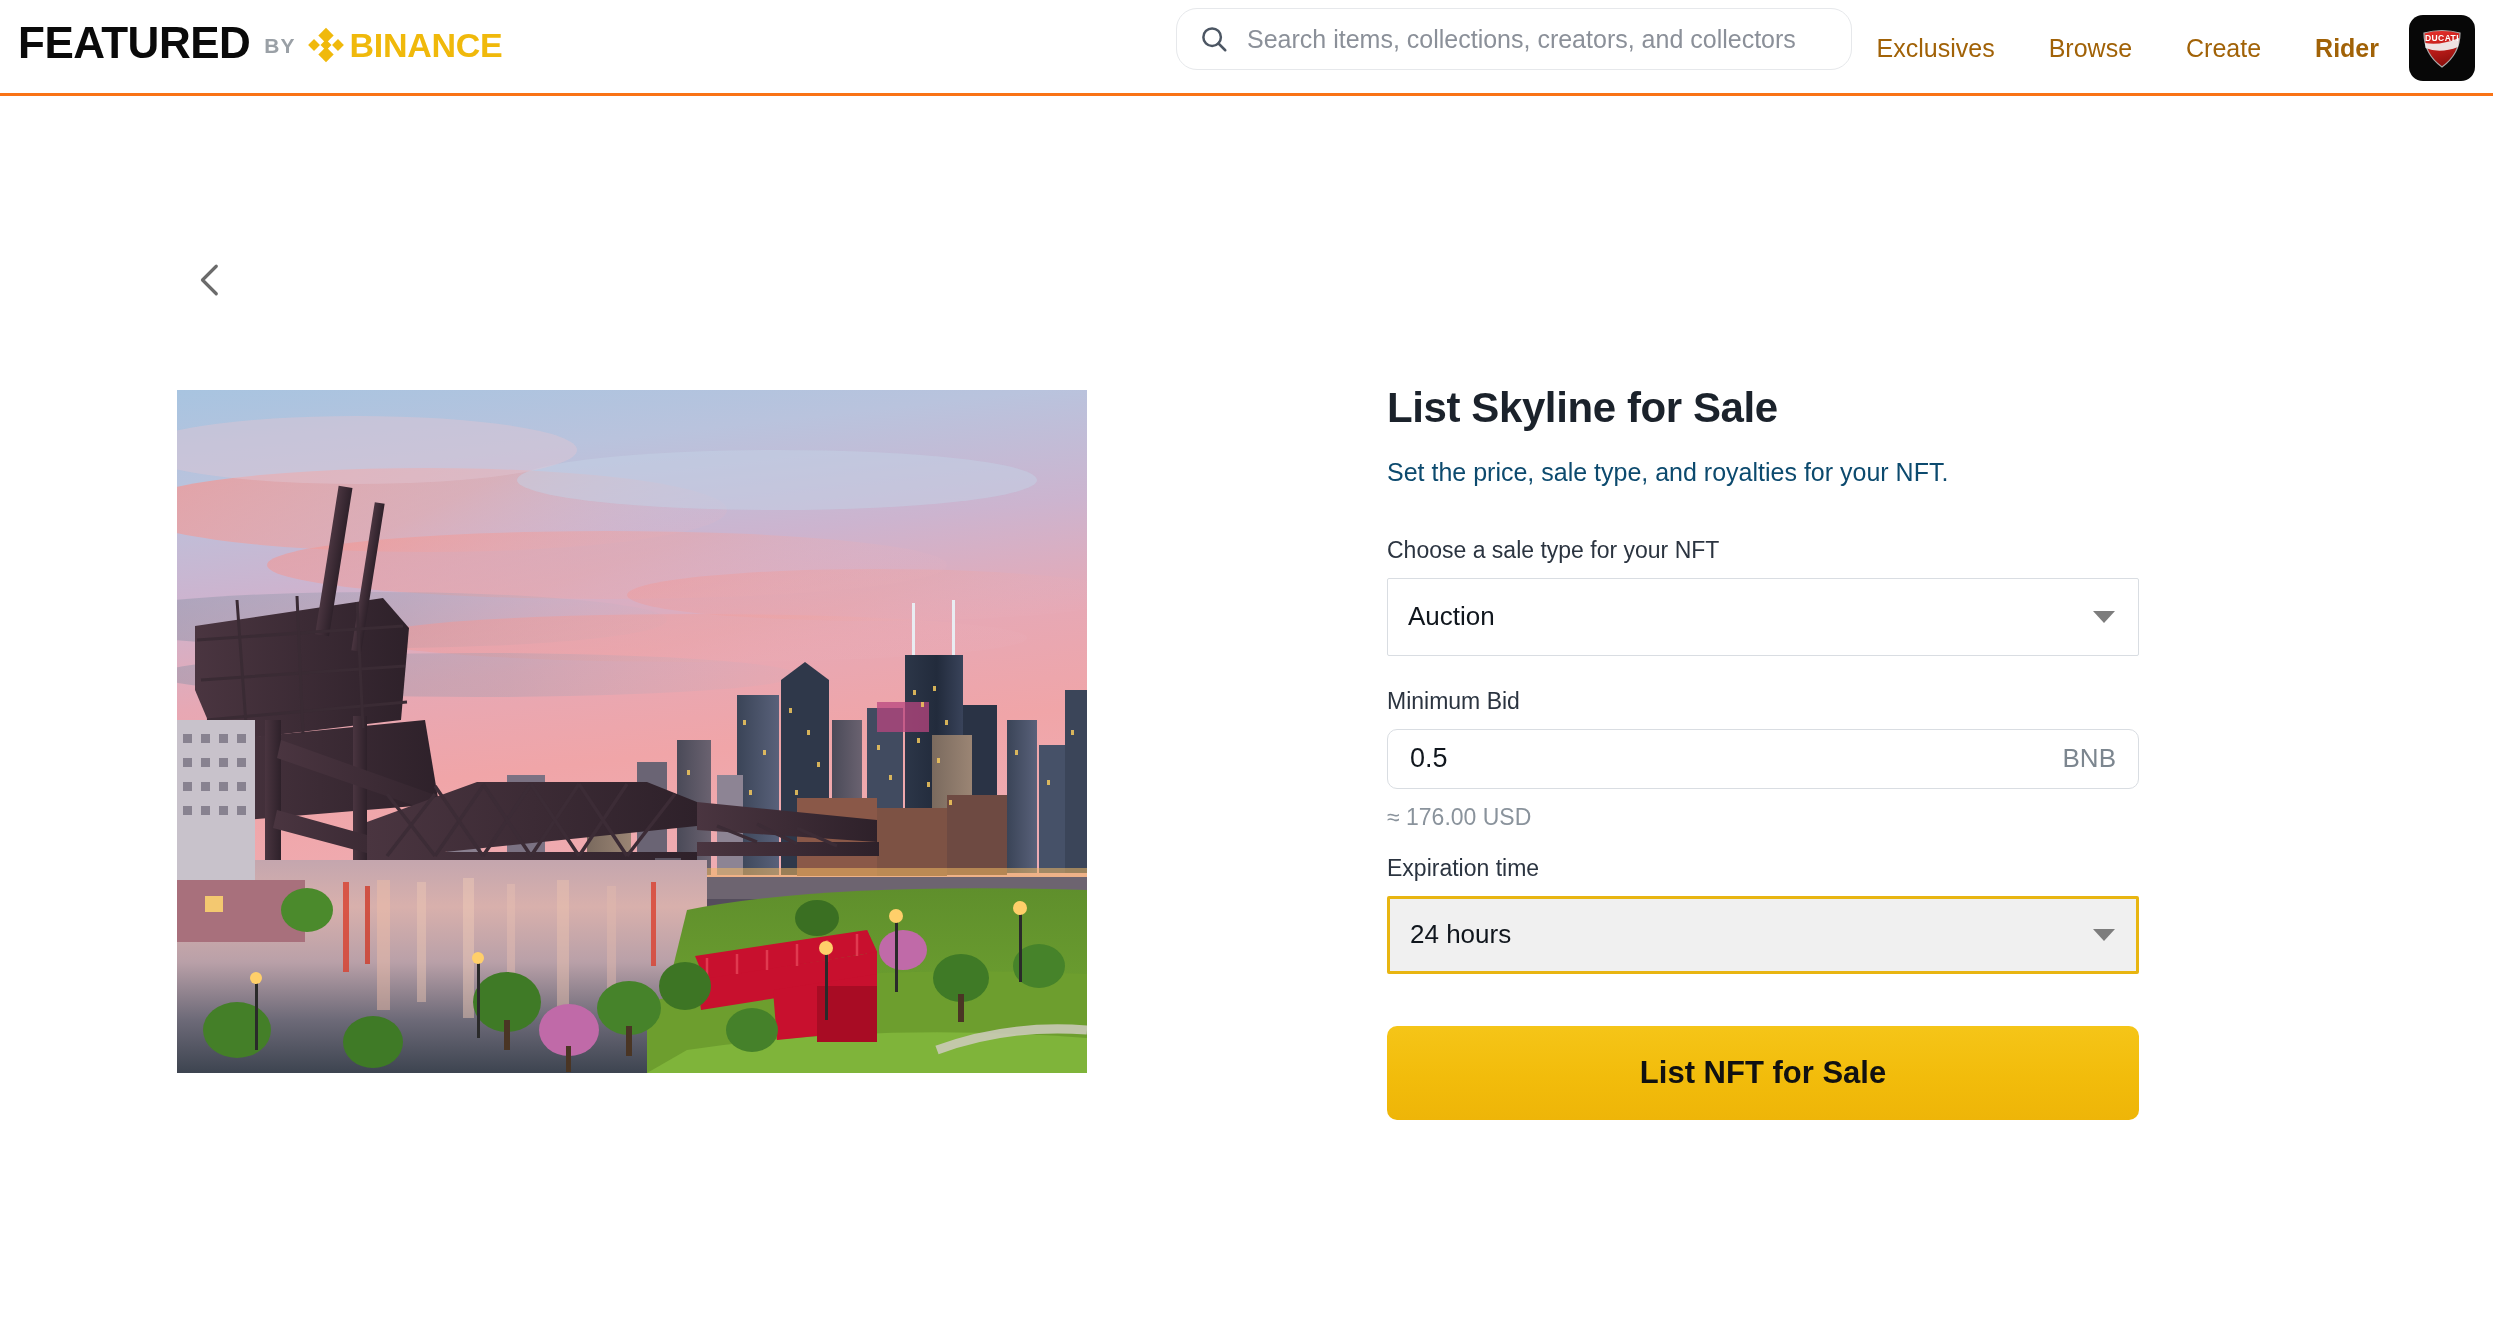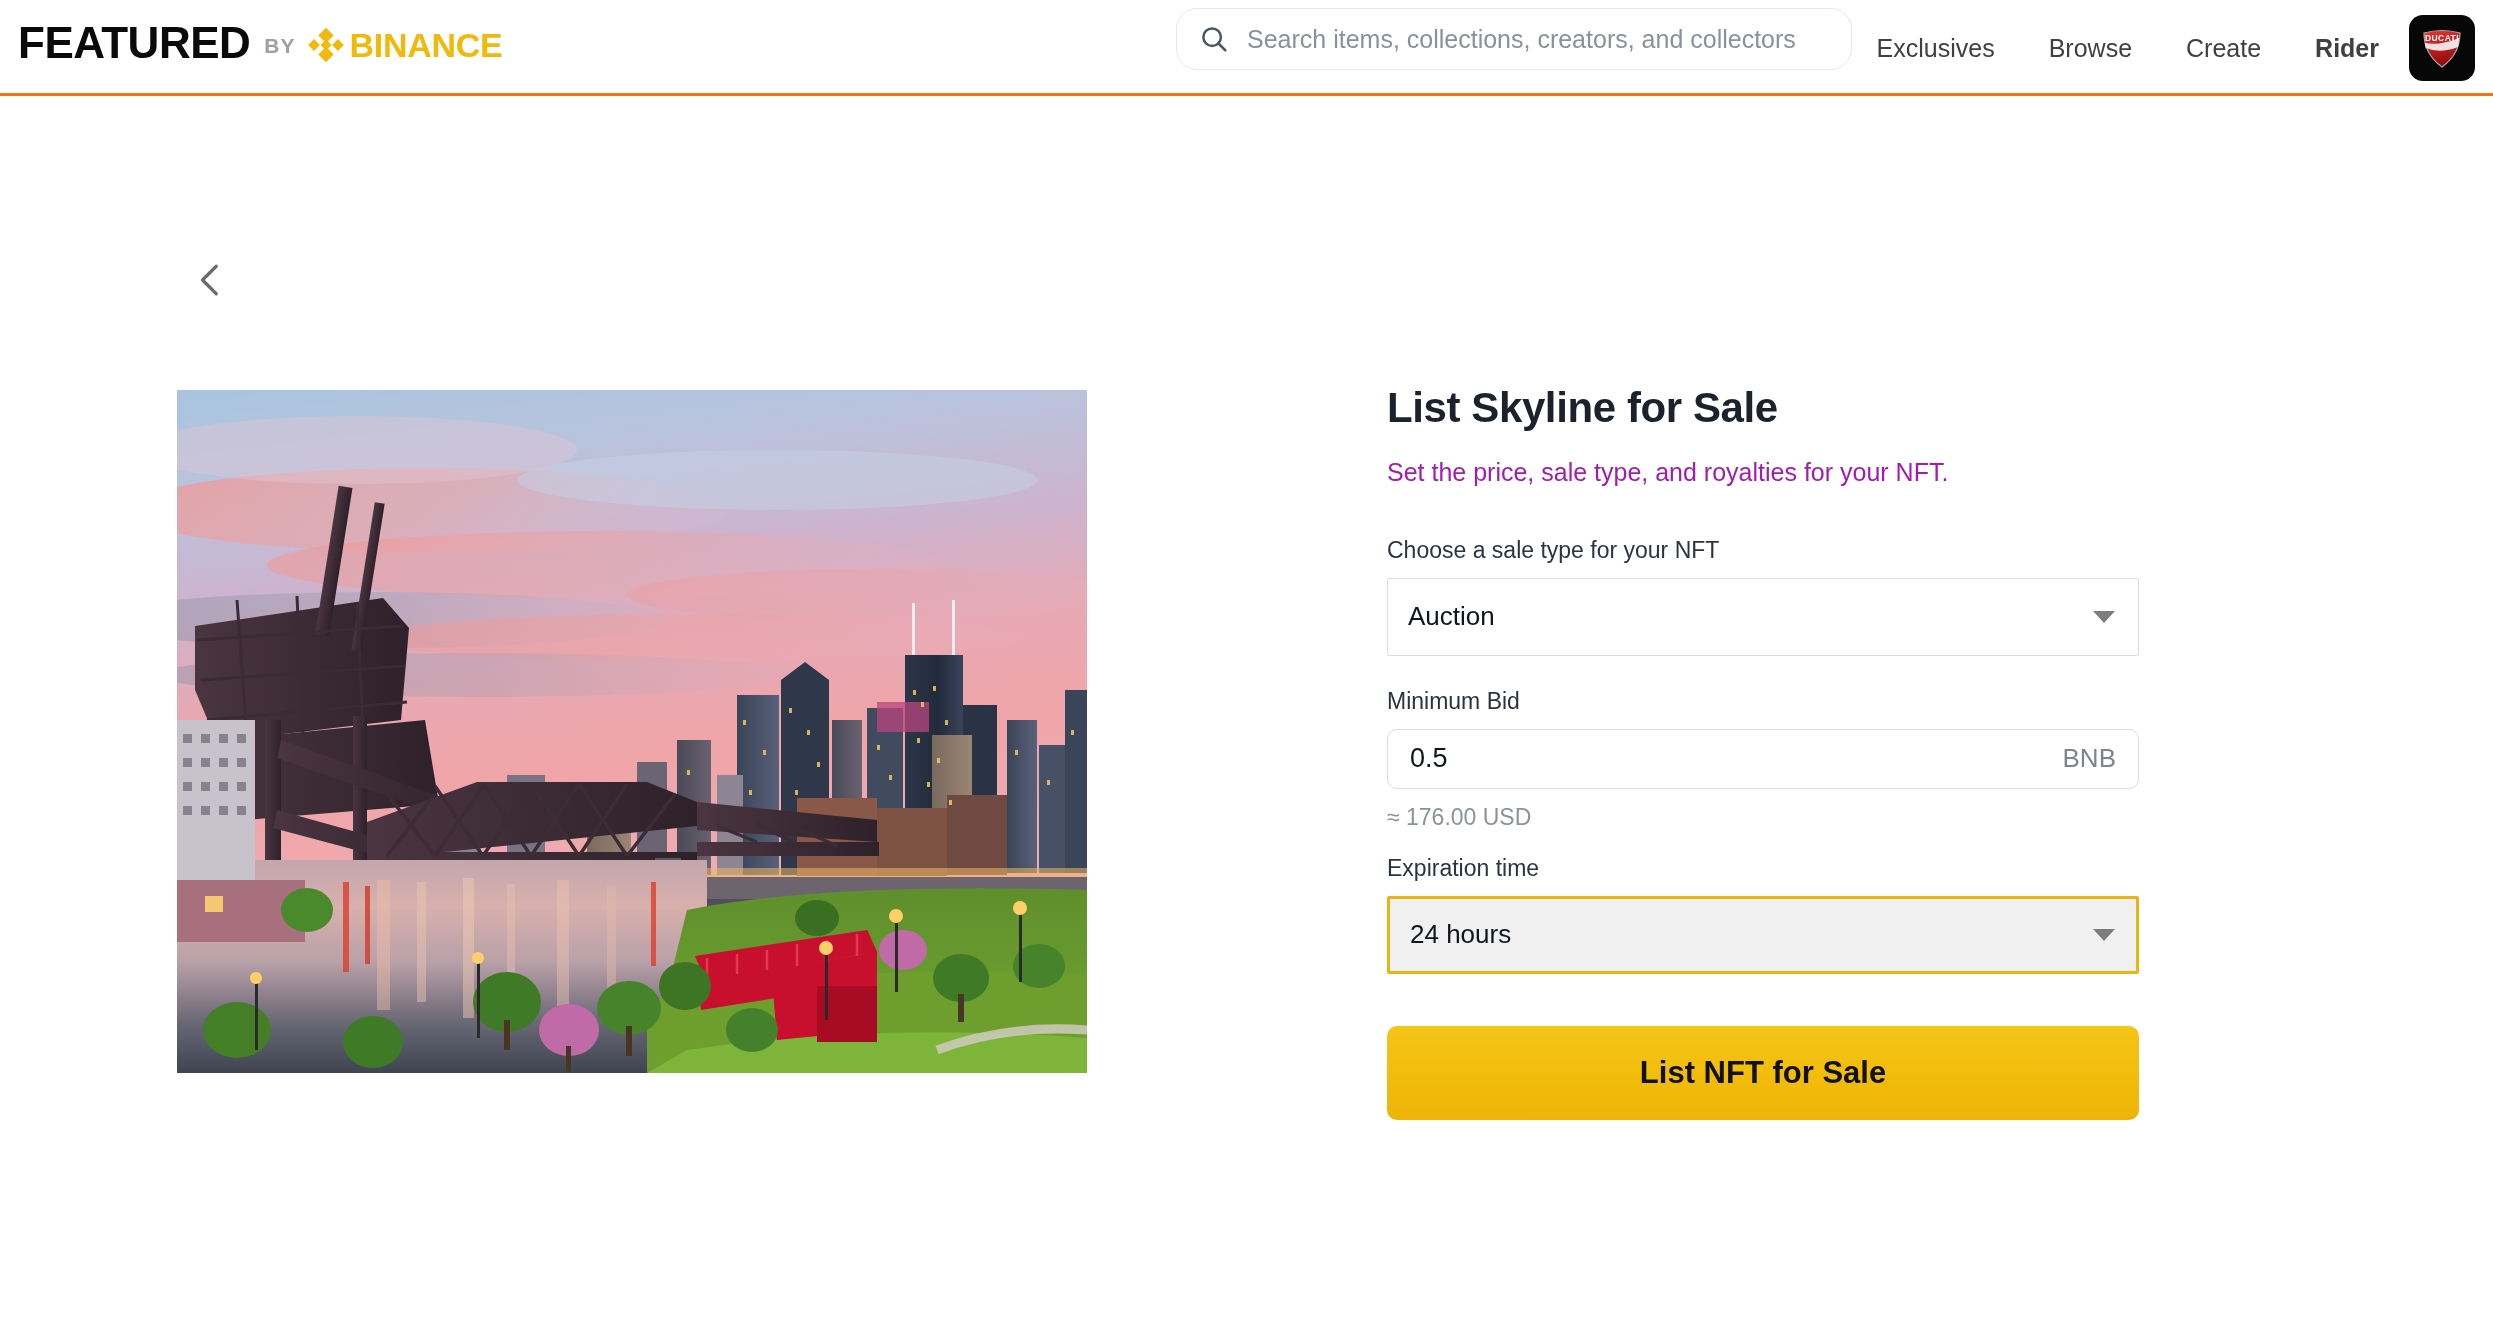--- a/index.html
+++ b/index.html
@@ -103,7 +103,7 @@
   }
   .nav-link {
     font-size: 25px;
-    color: #404040;
+    color: #a16207;
     text-decoration: none;
     padding: 0 27px;
     white-space: nowrap;

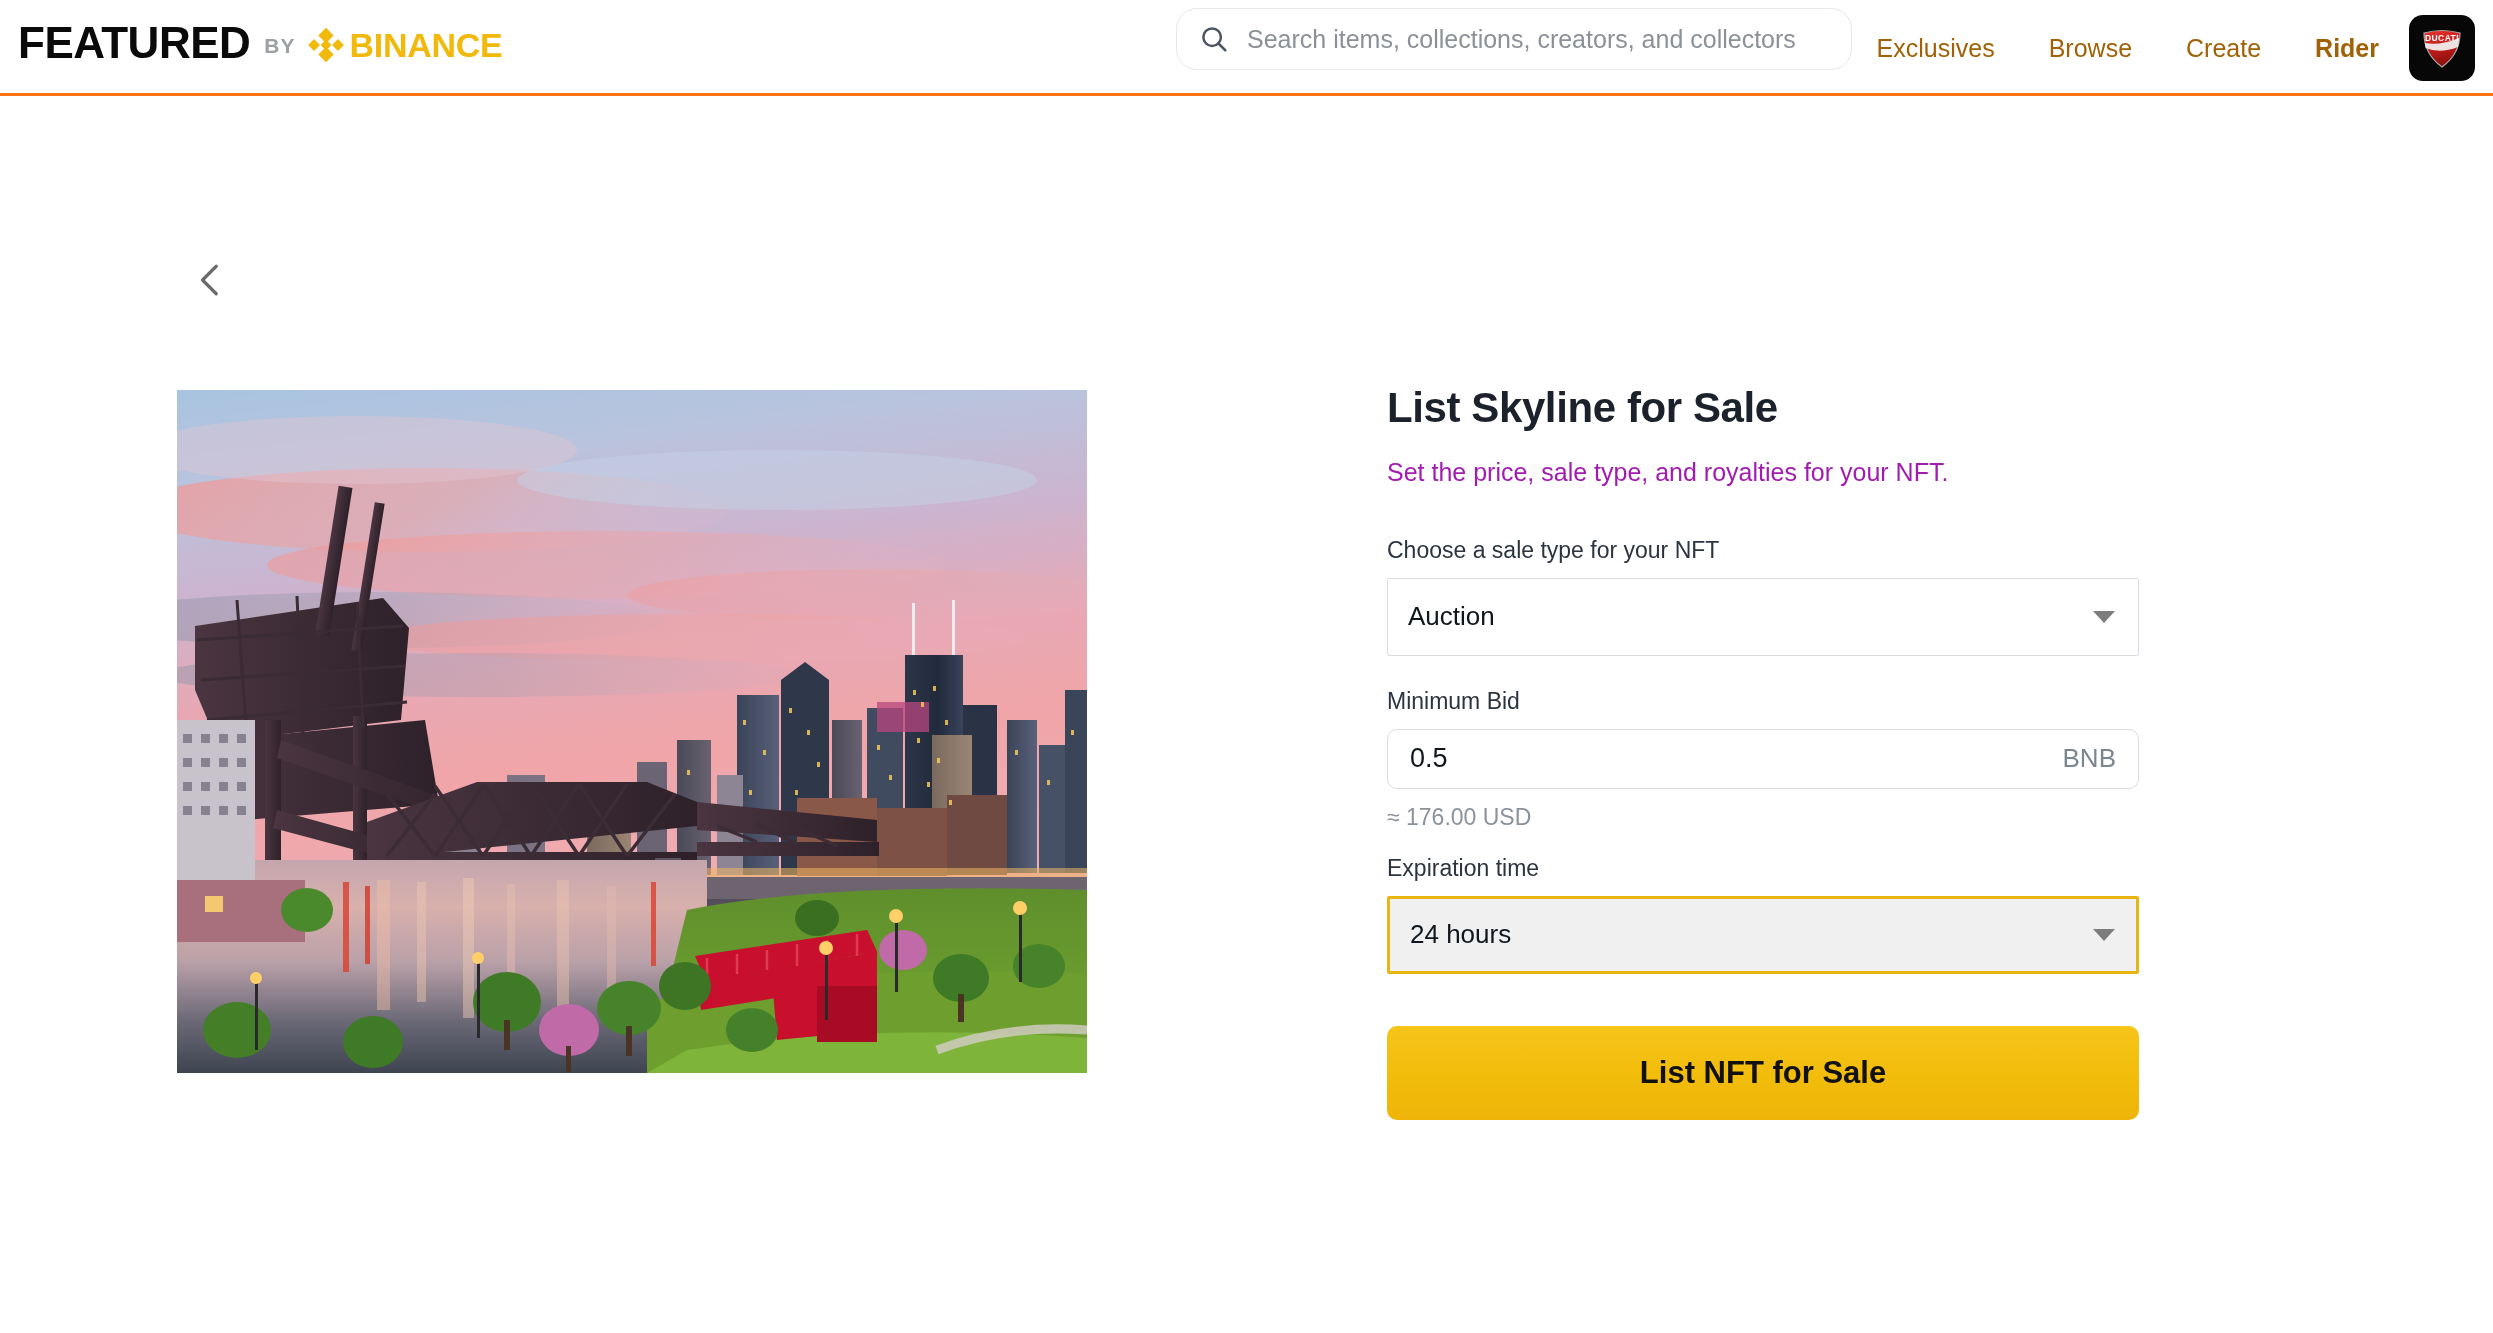--- a/index.html
+++ b/index.html
@@ -168,7 +168,7 @@
   .panel-sub {
     margin-top: 25px;
     font-size: 25px;
-    color: #a21caf;
+    color: #0c4a6e;
     line-height: 1.3;
   }
 

